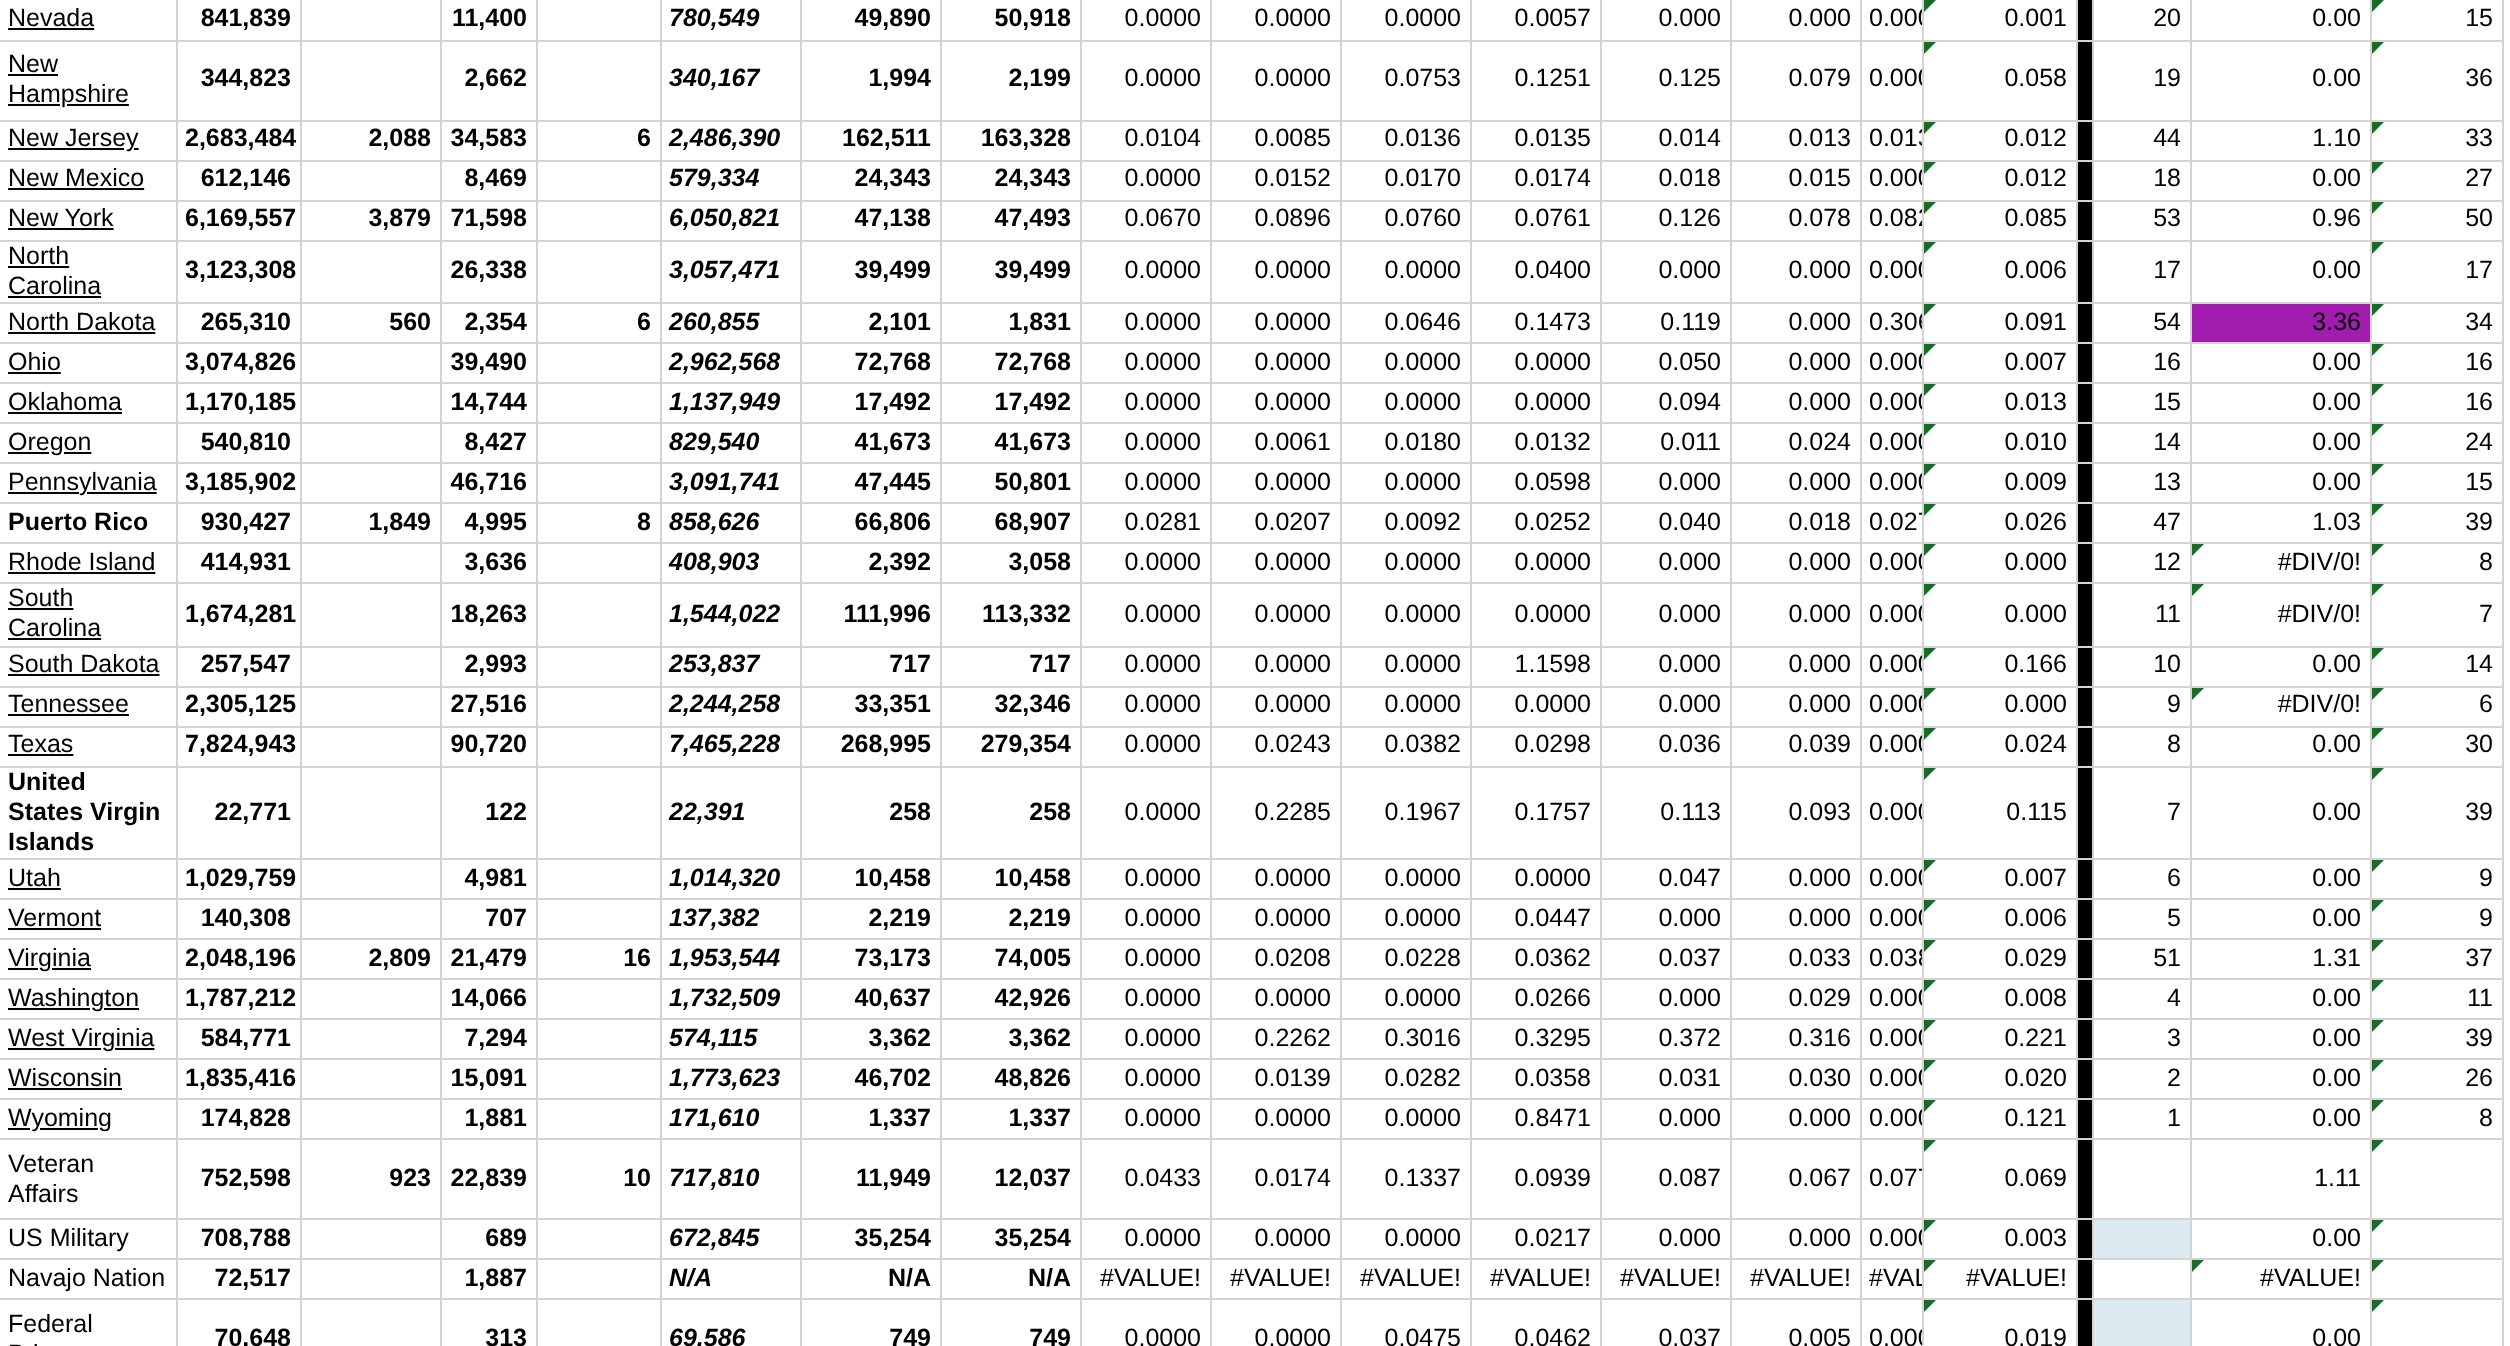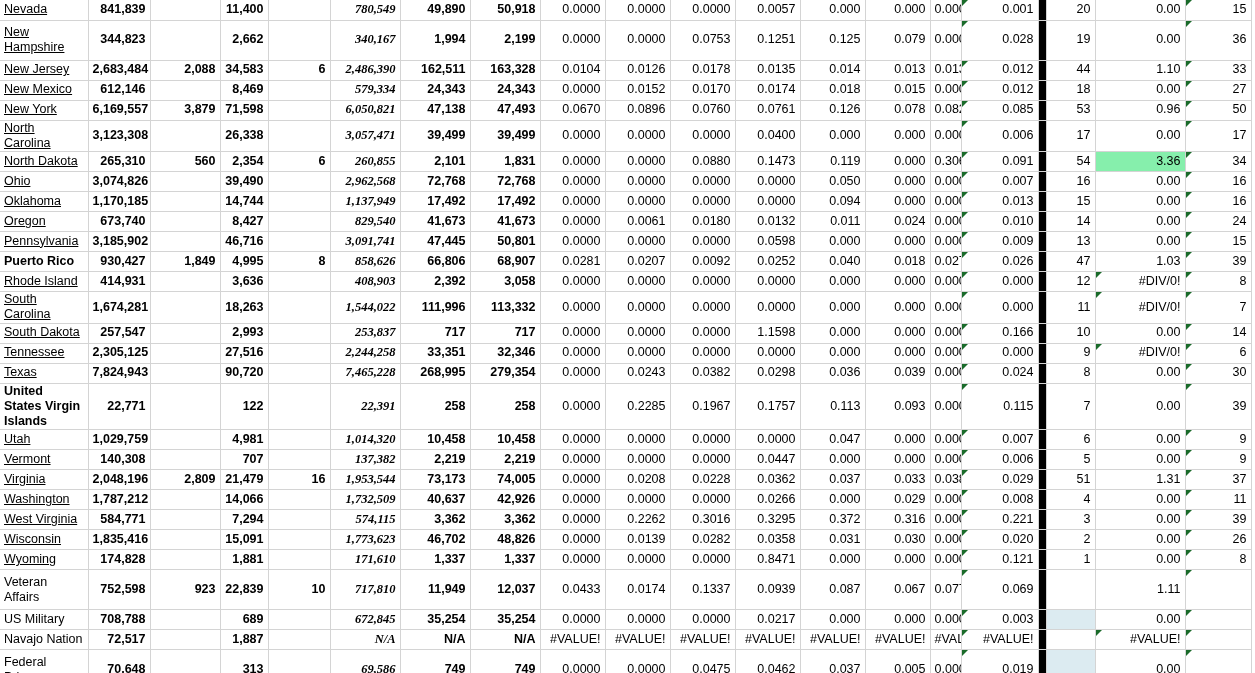--- a/index.html
+++ b/index.html
@@ -80,10 +80,8 @@
     font-weight: bold;
   }
   td.numi {
-    text-align: right;
     font-weight: bold;
     font-style: italic;
-    font-family: Liberation Serif, serif;
   }
   td.dec {
     text-align: right;

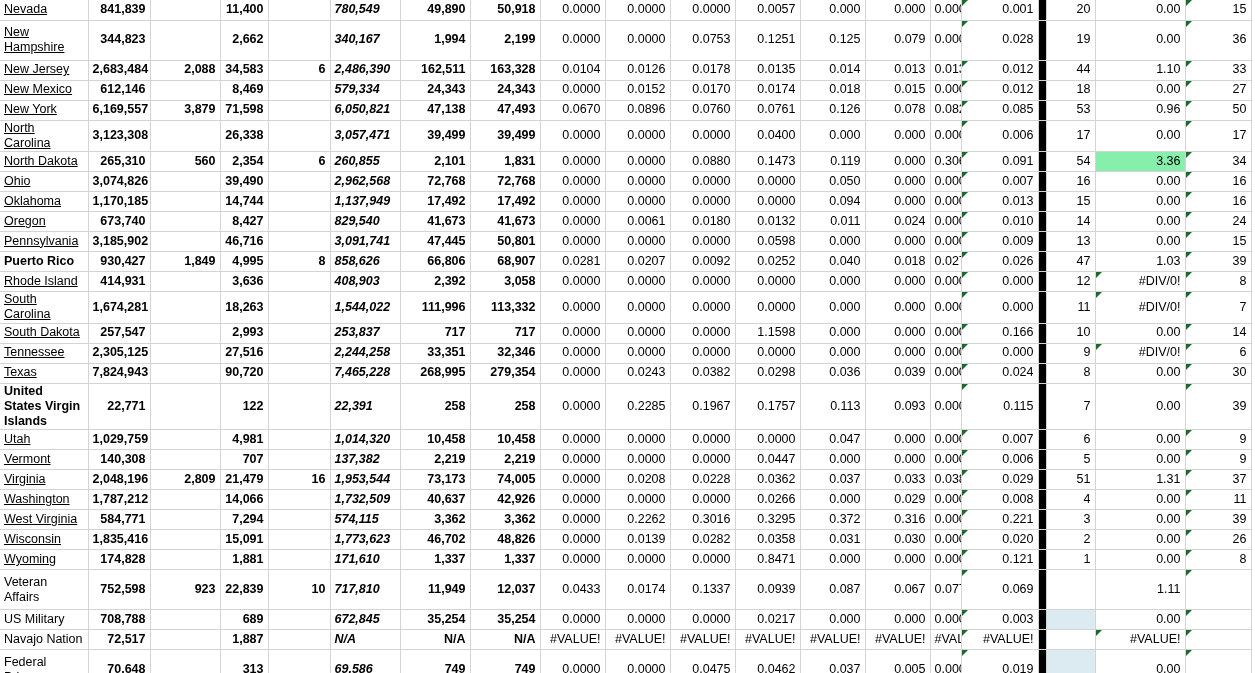--- a/index.html
+++ b/index.html
@@ -183,7 +183,7 @@
           <td class="dec">0.125</td>
           <td class="dec">0.079</td>
           <td class="dec">0.000</td>
-          <td class="dec cmt">0.028</td>
+          <td class="dec cmt">0.058</td>
           <td class="divider"></td>
           <td class="dec">19</td>
           <td class="dec">0.00</td>

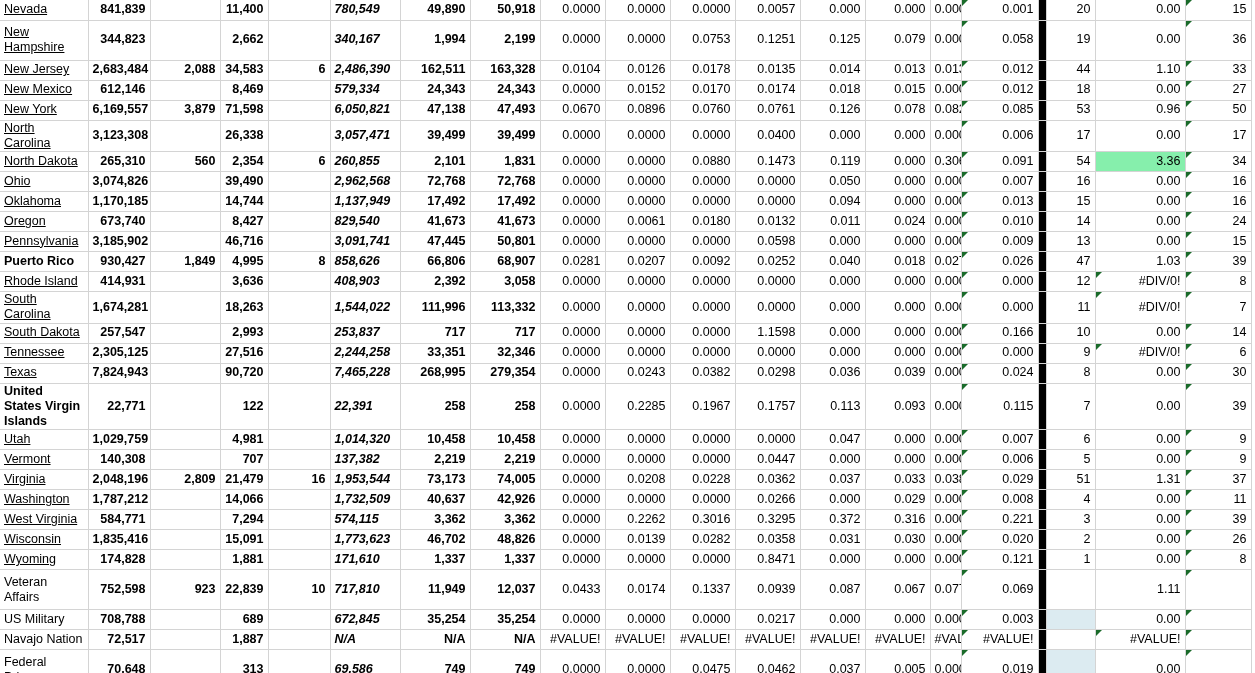--- a/index.html
+++ b/index.html
@@ -199,7 +199,7 @@
           <td class="num">162,511</td>
           <td class="num">163,328</td>
           <td class="dec">0.0104</td>
-          <td class="dec">0.0126</td>
+          <td class="dec">0.0085</td>
           <td class="dec">0.0178</td>
           <td class="dec">0.0135</td>
           <td class="dec">0.014</td>

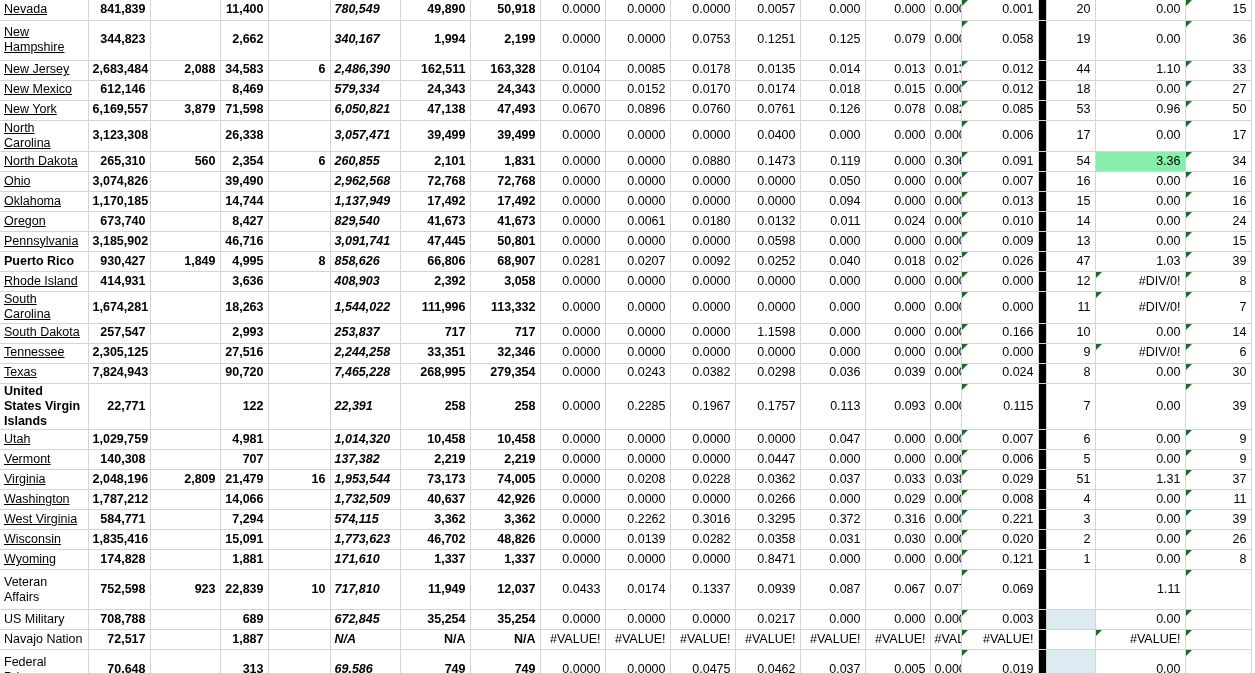--- a/index.html
+++ b/index.html
@@ -200,7 +200,7 @@
           <td class="num">163,328</td>
           <td class="dec">0.0104</td>
           <td class="dec">0.0085</td>
-          <td class="dec">0.0178</td>
+          <td class="dec">0.0136</td>
           <td class="dec">0.0135</td>
           <td class="dec">0.014</td>
           <td class="dec">0.013</td>

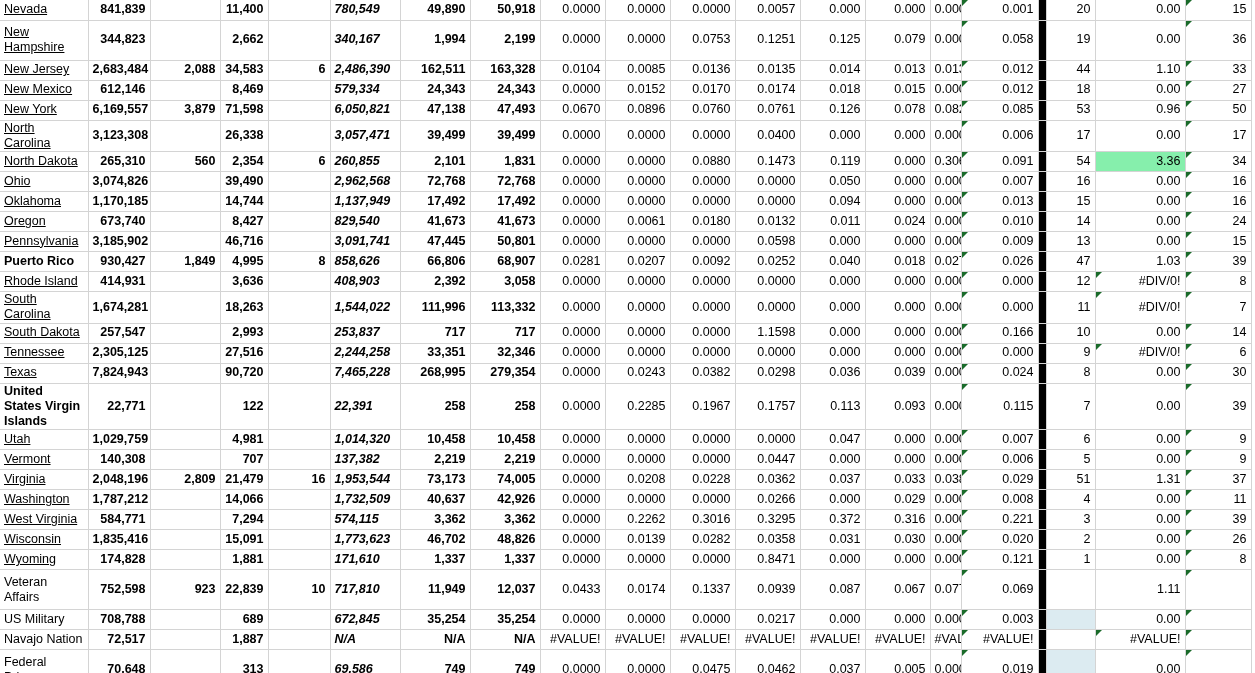--- a/index.html
+++ b/index.html
@@ -288,7 +288,7 @@
           <td class="num">1,831</td>
           <td class="dec">0.0000</td>
           <td class="dec">0.0000</td>
-          <td class="dec">0.0880</td>
+          <td class="dec">0.0646</td>
           <td class="dec">0.1473</td>
           <td class="dec">0.119</td>
           <td class="dec">0.000</td>

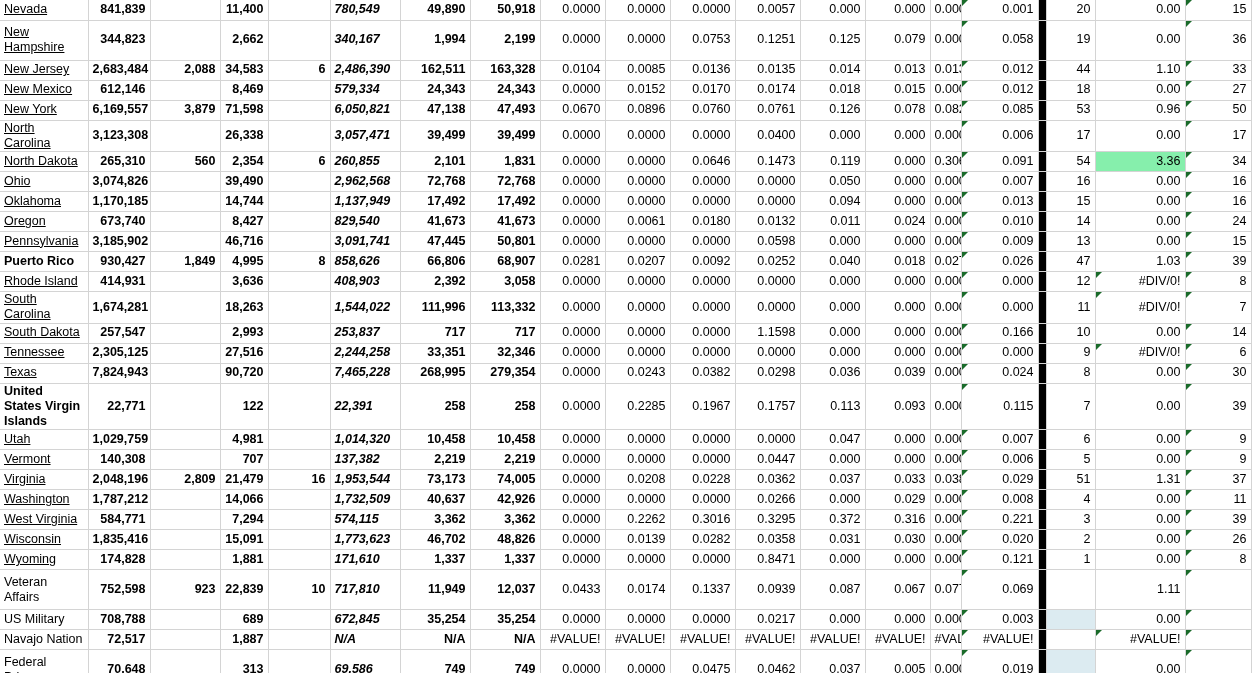--- a/index.html
+++ b/index.html
@@ -88,7 +88,7 @@
     font-weight: normal;
   }
   td.pink {
-    background: #86efac;
+    background: #a21caf;
   }
   td.lightblue {
     background: #dcebf1;

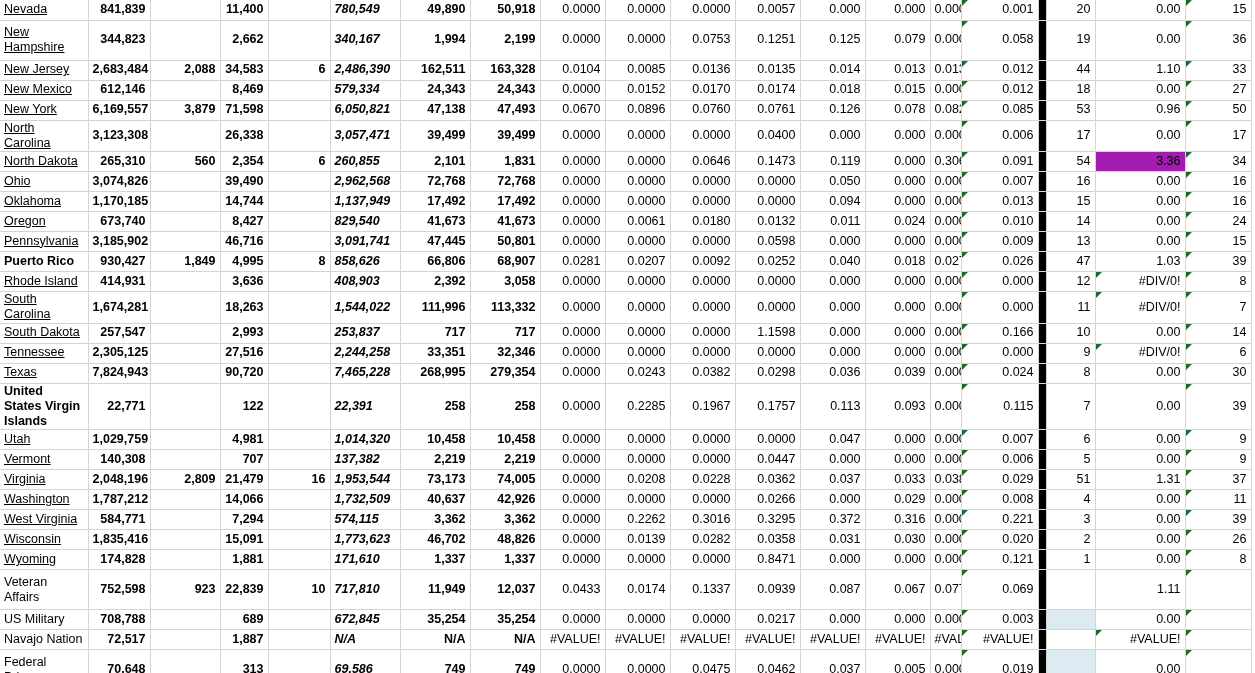--- a/index.html
+++ b/index.html
@@ -345,7 +345,7 @@
         </tr>
         <tr>
           <td class="name link"><span class="label">Oregon</span></td>
-          <td class="num">673,740</td>
+          <td class="num">540,810</td>
           <td class="num"></td>
           <td class="num">8,427</td>
           <td class="num"></td>

